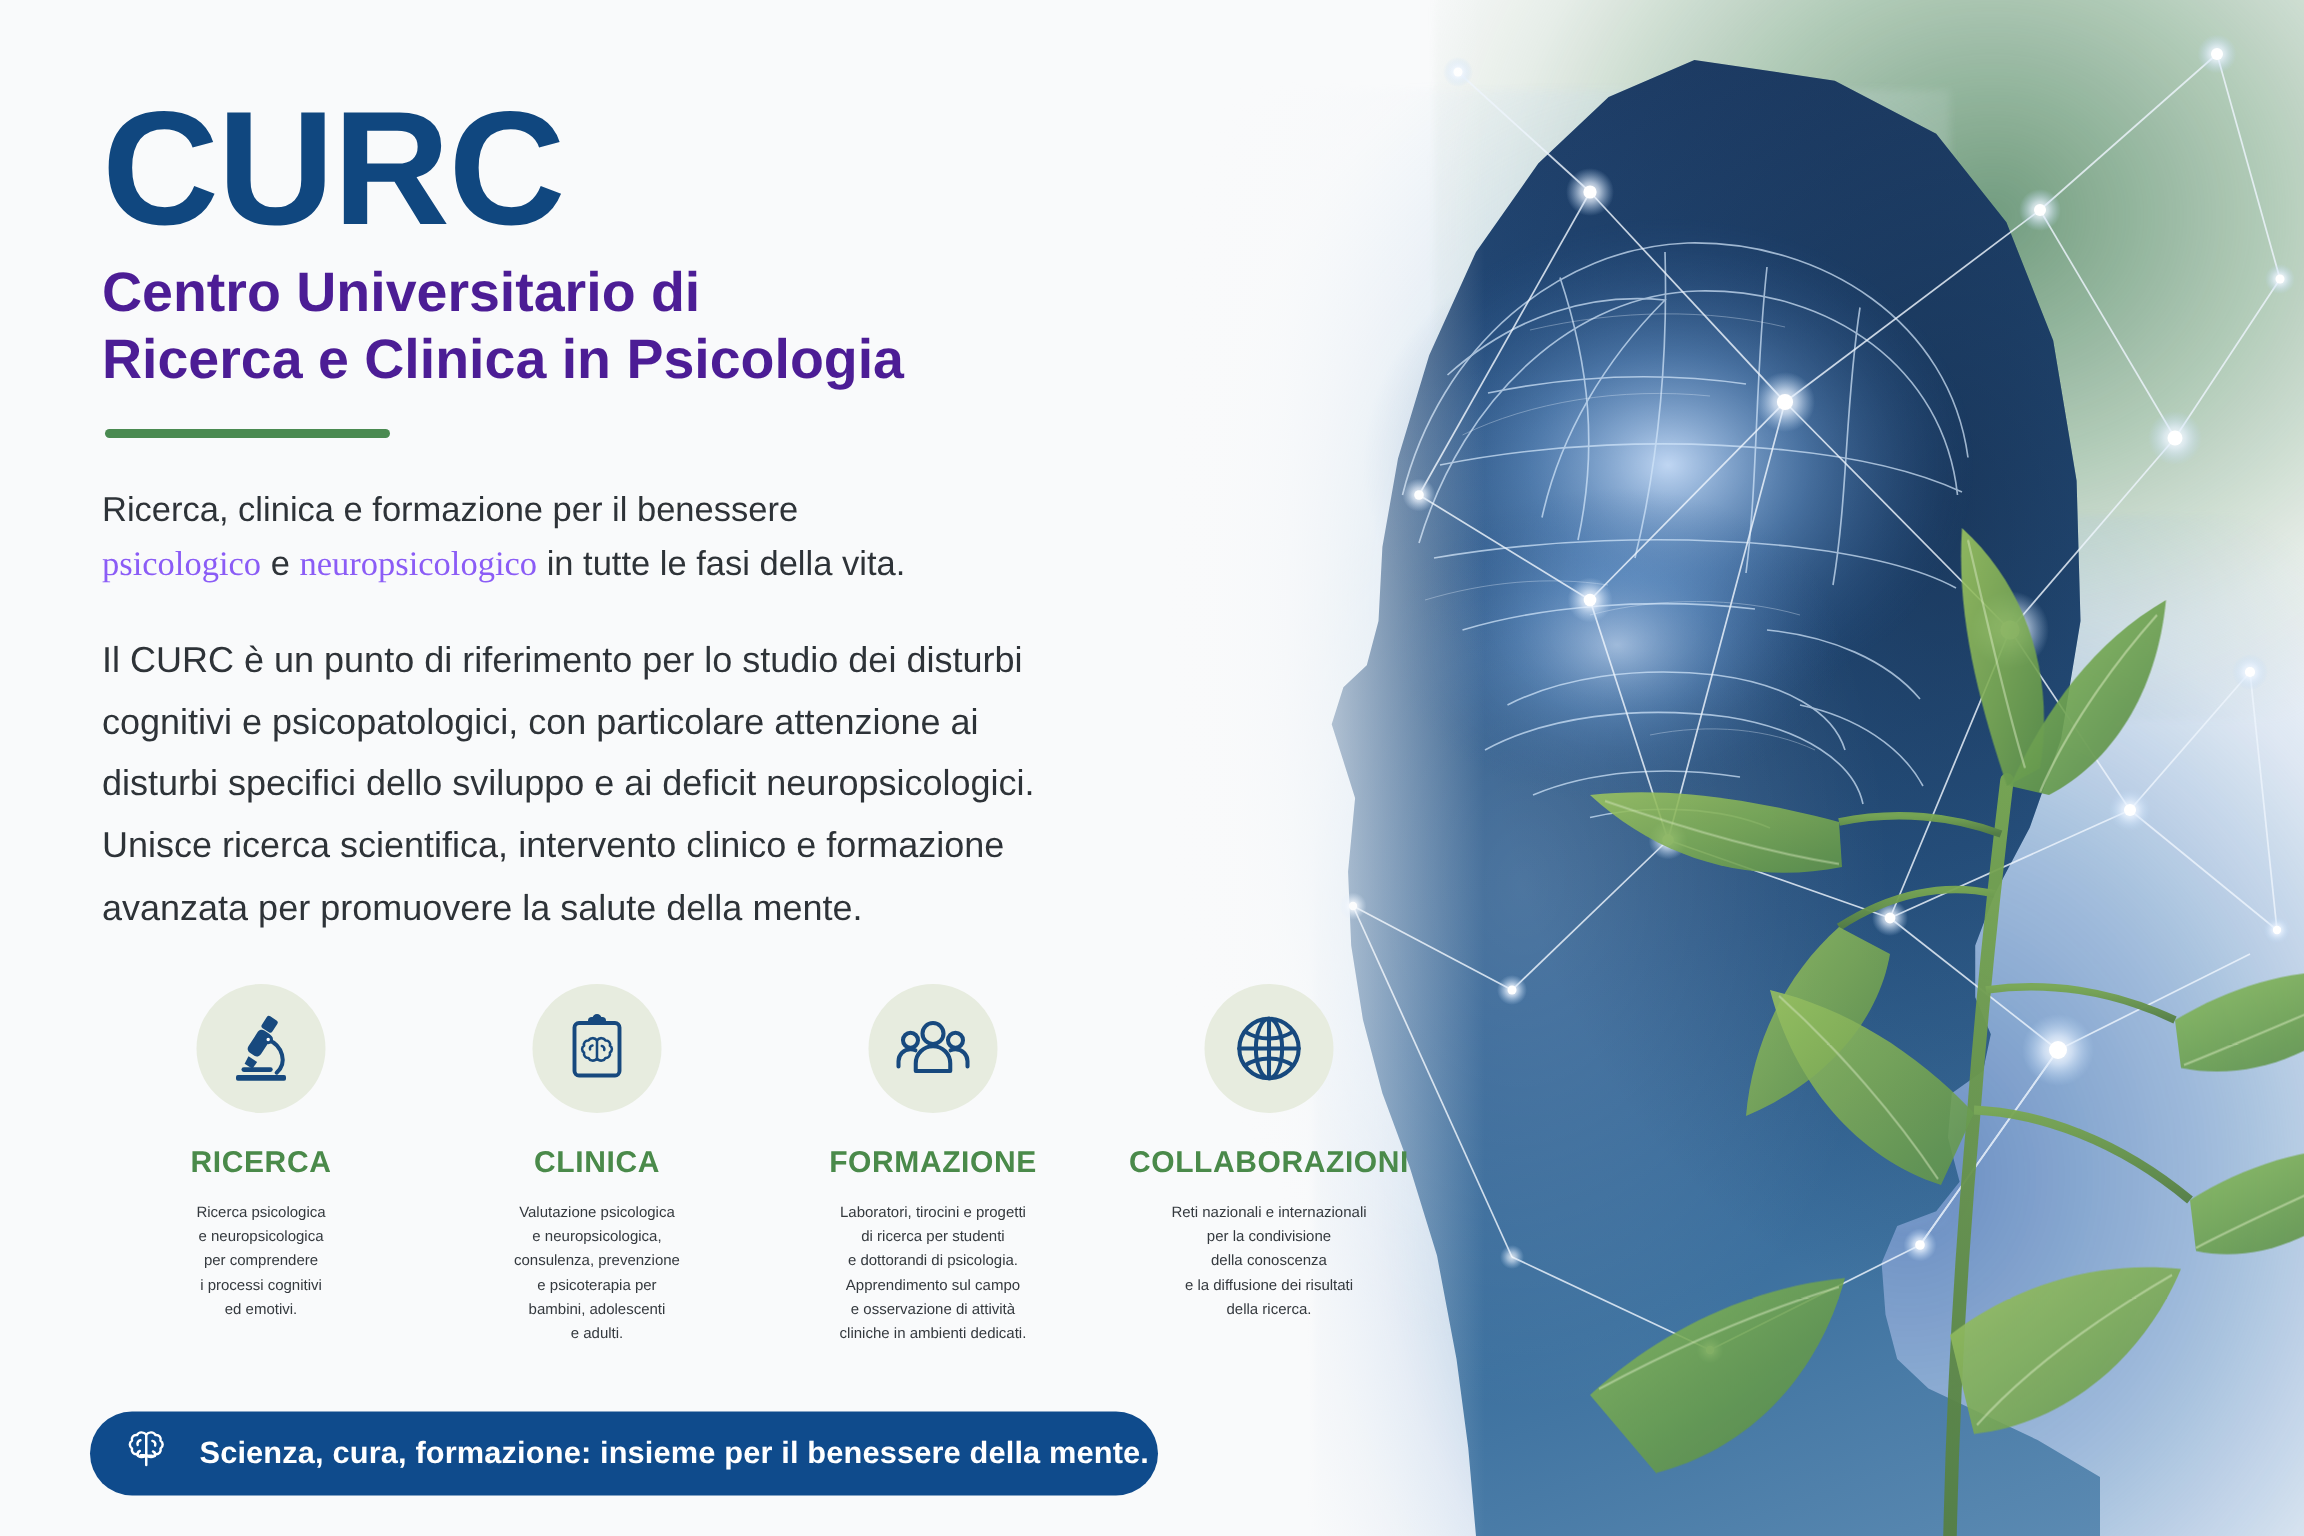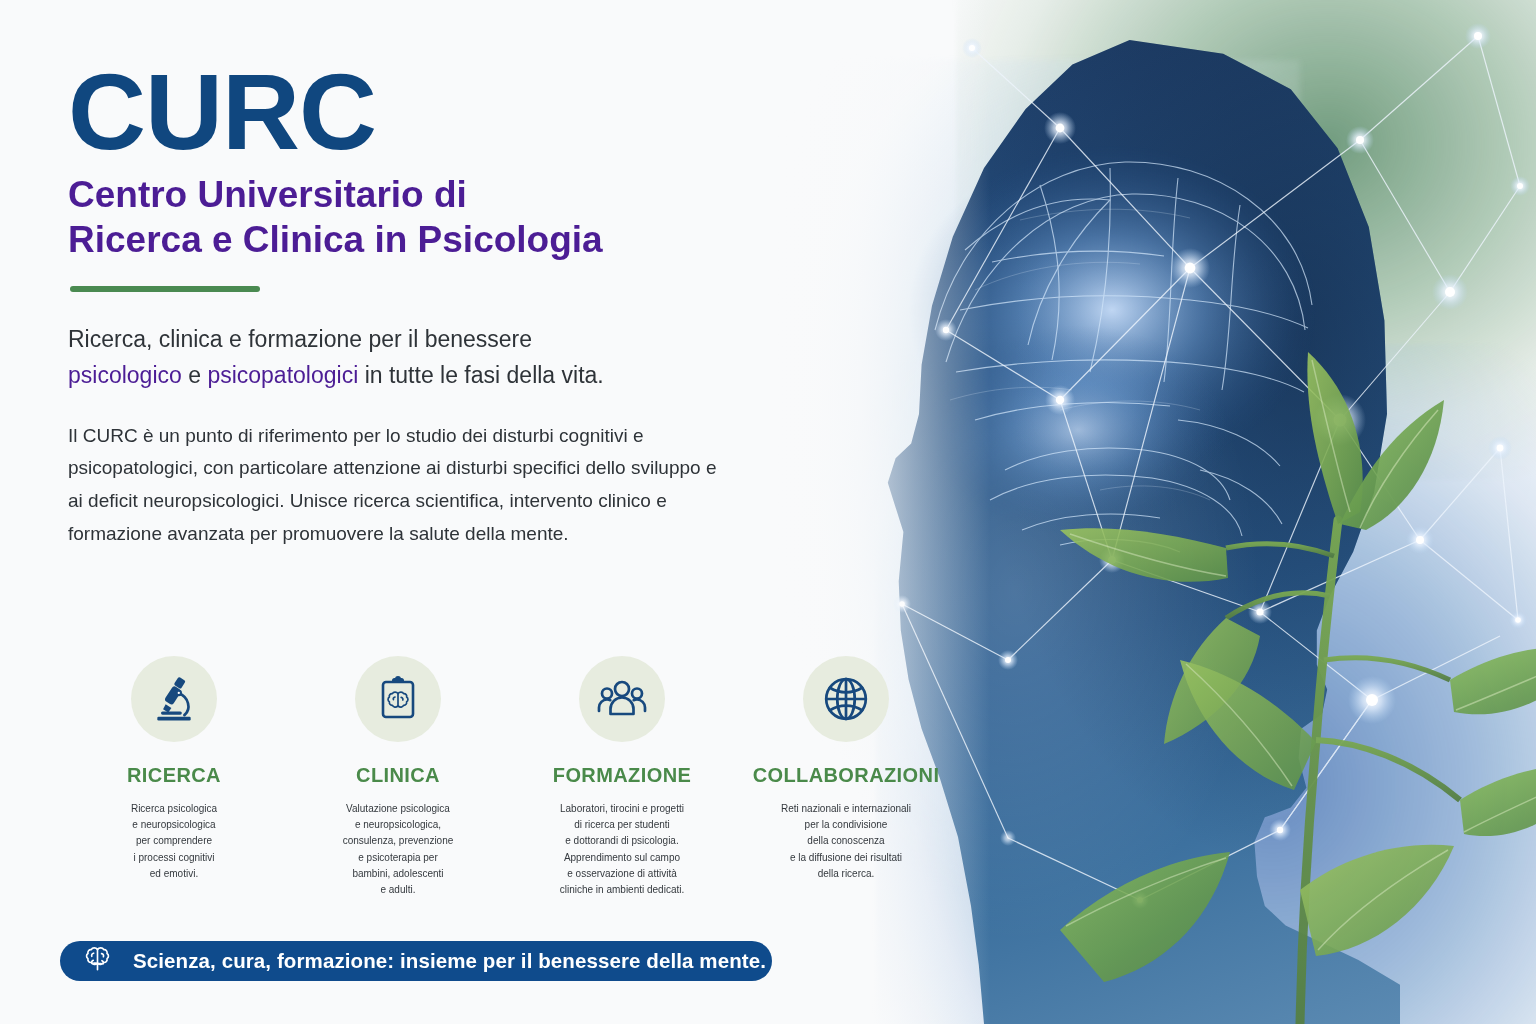--- a/index.html
+++ b/index.html
@@ -82,7 +82,7 @@
   .rule { width:190px; height:6px; background:#4a8a51; border-radius:3px; margin:6px 0 30px 2px; }
 
   .lede { font-size:23px; color:#2e3338; line-height:1.55; margin-bottom:26px; }
-  .lede .g { color:#4c1d95; }
+  .lede .g { color:#8b5cf6;font-family:Liberation Serif, serif; }
 
   .para { font-size:19px; color:#2e3338; line-height:1.72; max-width:650px; }
 

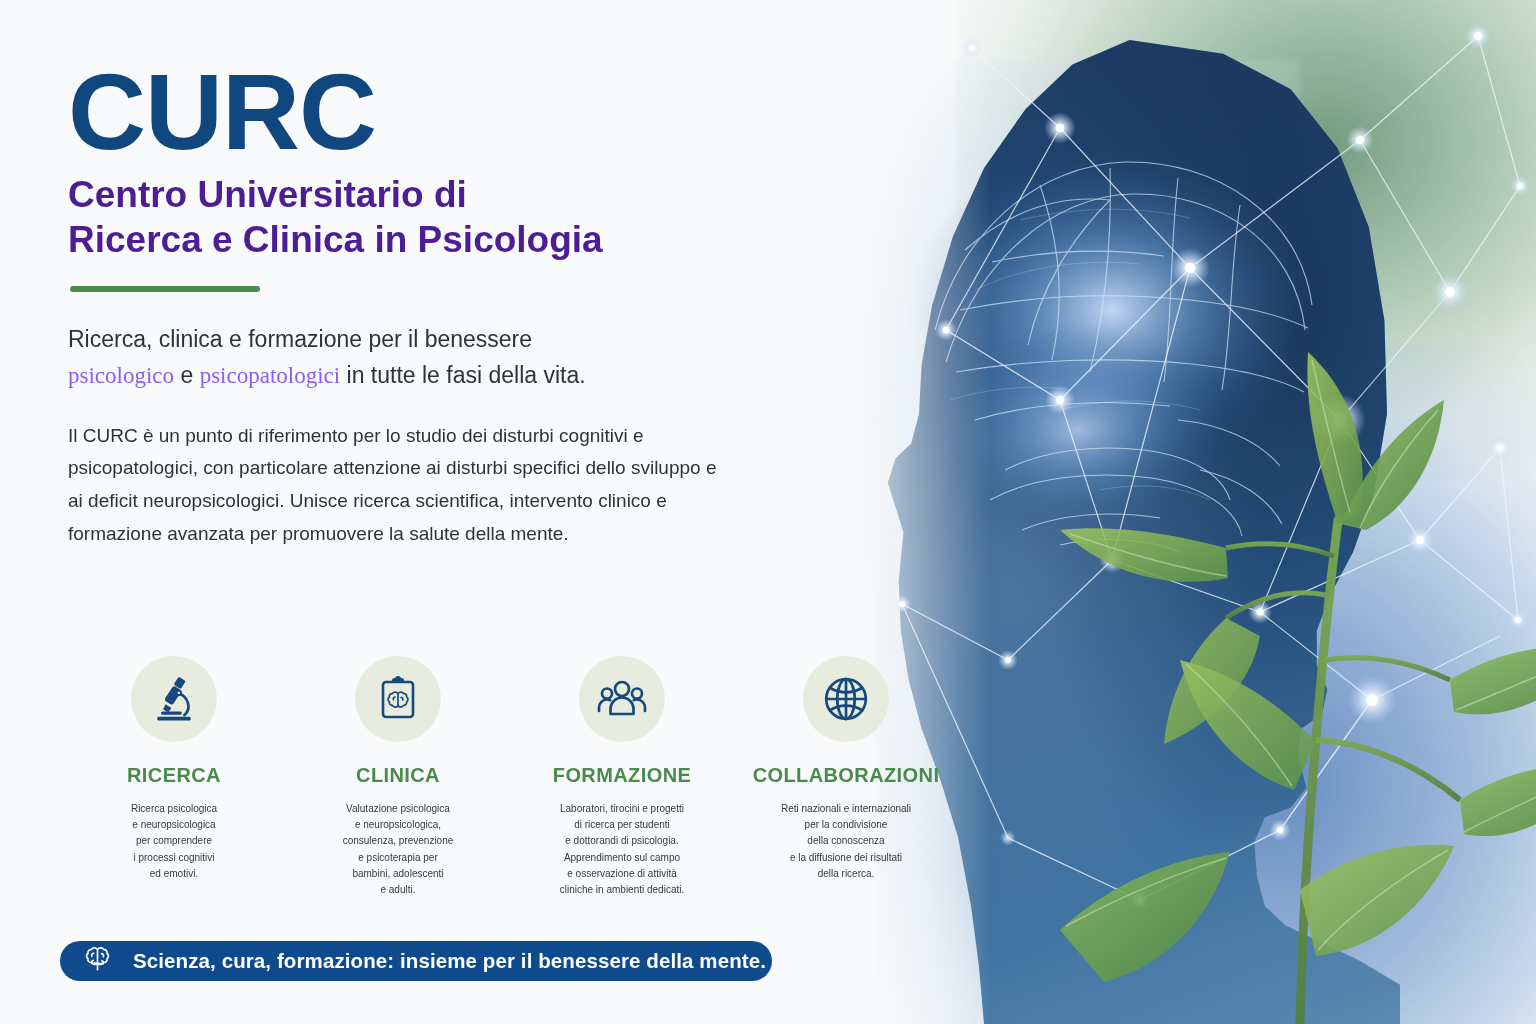--- a/index.html
+++ b/index.html
@@ -296,7 +296,7 @@
 
     <div class="lede">
       <span>Ricerca, clinica e formazione per il benessere</span><br>
-      <span class="g">psicologico</span><span> e </span><span class="g">psicopatologici</span><span> in tutte le fasi della vita.</span>
+      <span class="g">psicologico</span><span> e </span><span class="g">neuropsicologico</span><span> in tutte le fasi della vita.</span>
     </div>
 
     <div class="para">Il CURC è un punto di riferimento per lo studio dei disturbi cognitivi e psicopatologici, con particolare attenzione ai disturbi specifici dello sviluppo e ai deficit neuropsicologici. Unisce ricerca scientifica, intervento clinico e formazione avanzata per promuovere la salute della mente.</div>

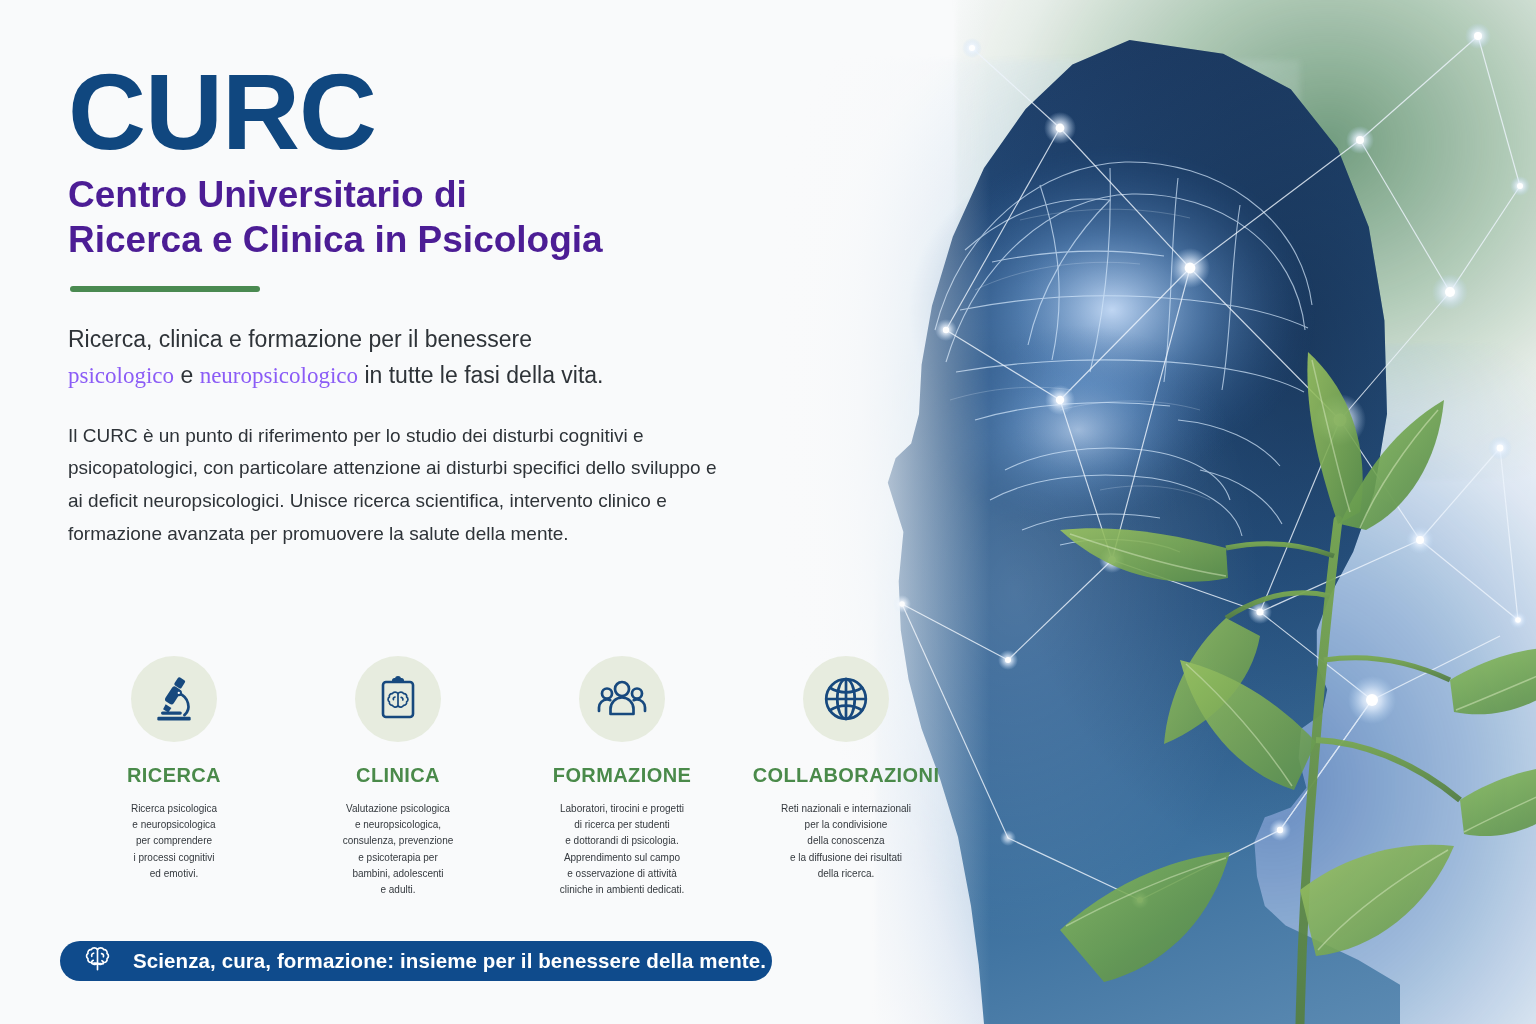--- a/index.html
+++ b/index.html
@@ -84,7 +84,7 @@
   .lede { font-size:23px; color:#2e3338; line-height:1.55; margin-bottom:26px; }
   .lede .g { color:#8b5cf6;font-family:Liberation Serif, serif; }
 
-  .para { font-size:19px; color:#2e3338; line-height:1.72; max-width:650px; }
+  .para { font-size:24px; color:#2e3338; line-height:1.72; max-width:650px; }
 
   
   .features { position:absolute; left:62px; top:656px; width:900px; display:flex; }

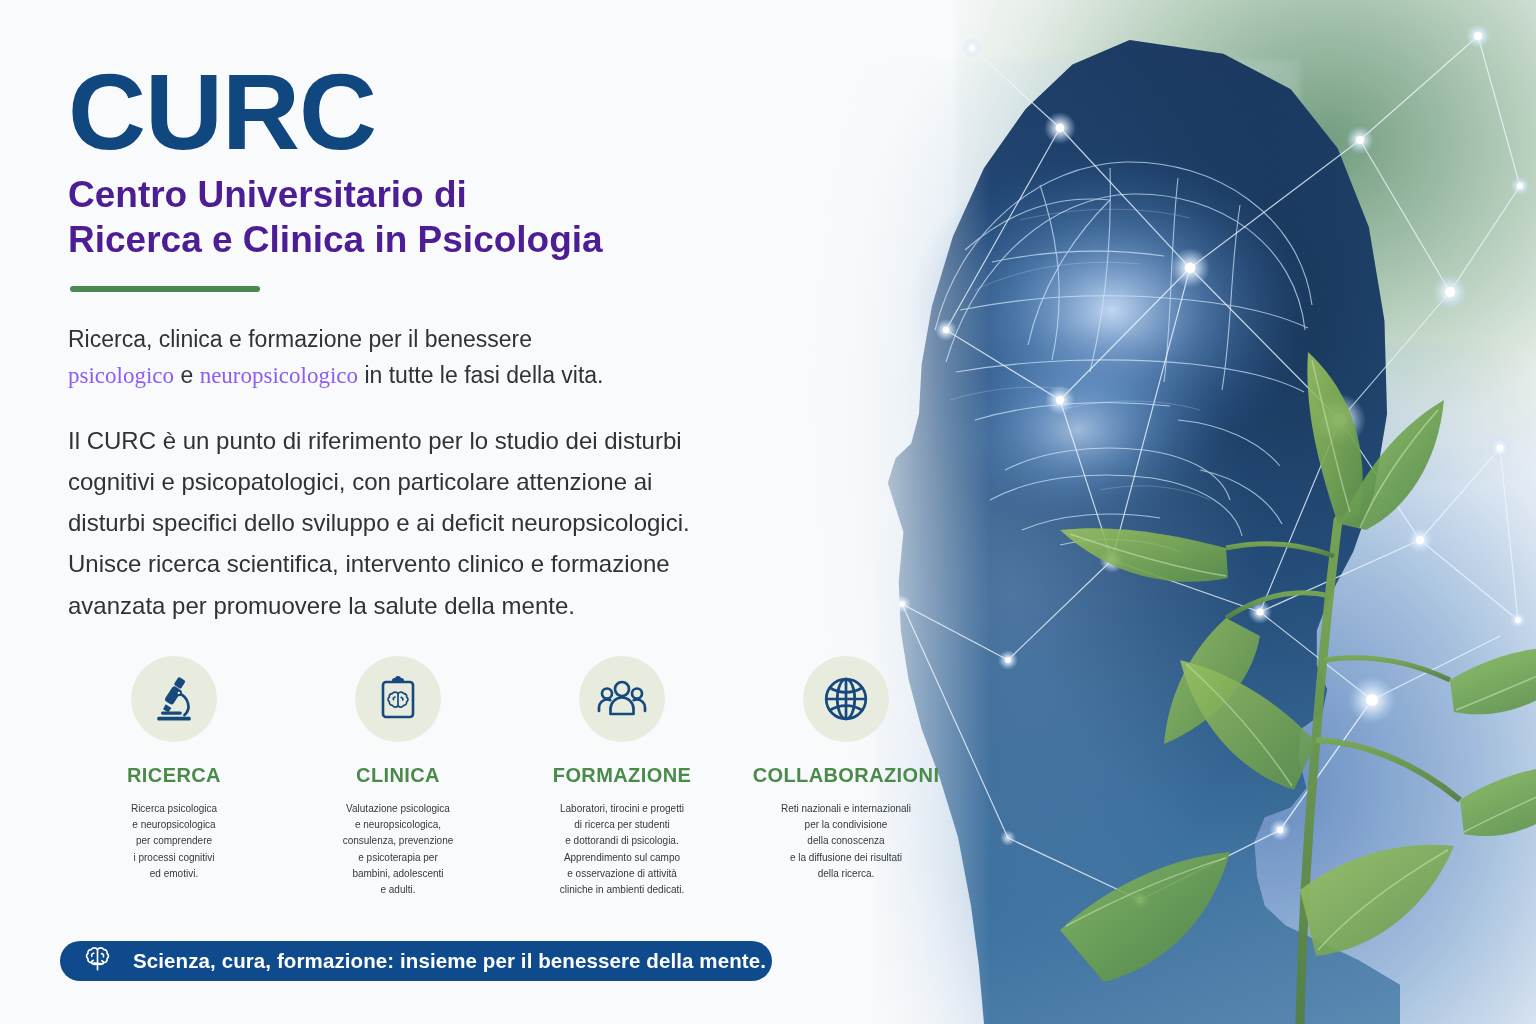--- a/index.html
+++ b/index.html
@@ -101,7 +101,7 @@
 
   
   .banner {
-    position:absolute; left:60px; top:941px; height:40px; width:712px;
+    position:absolute; left:60px; top:941px; height:56px; width:712px;
     background:#0f4b8c; border-radius:28px; display:flex; align-items:center;
     padding-left:22px; gap:20px;
   }

